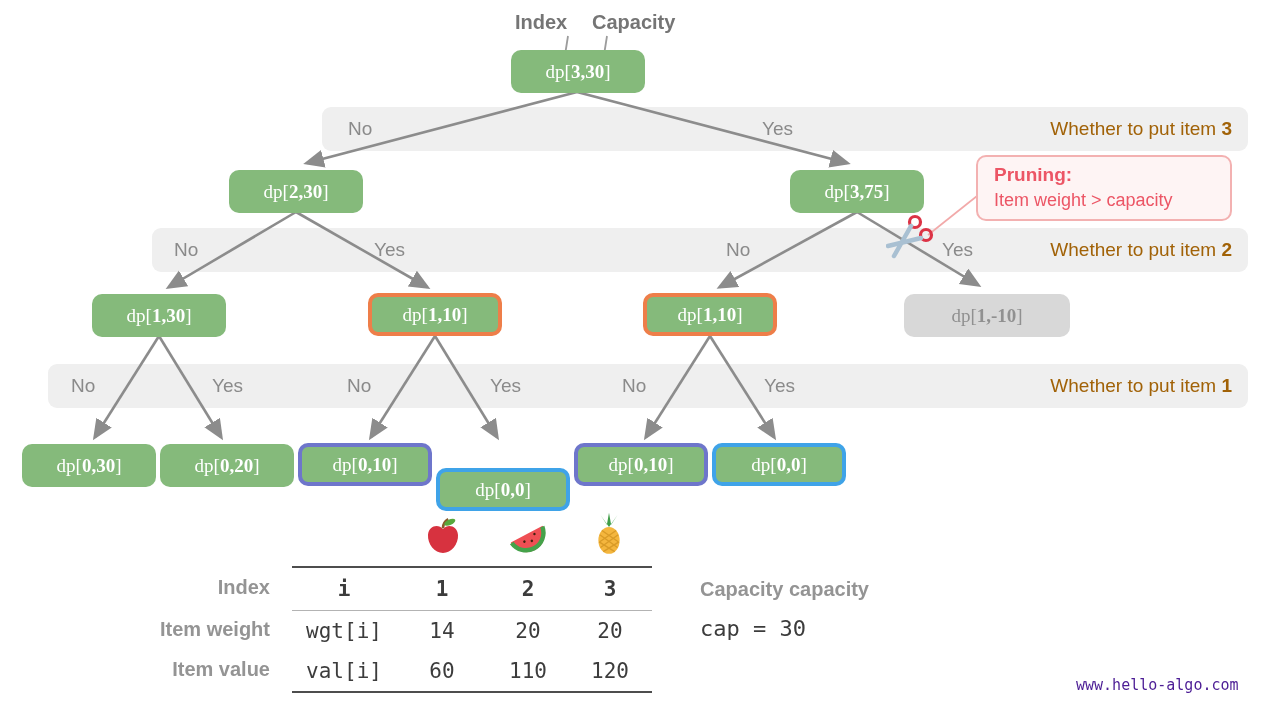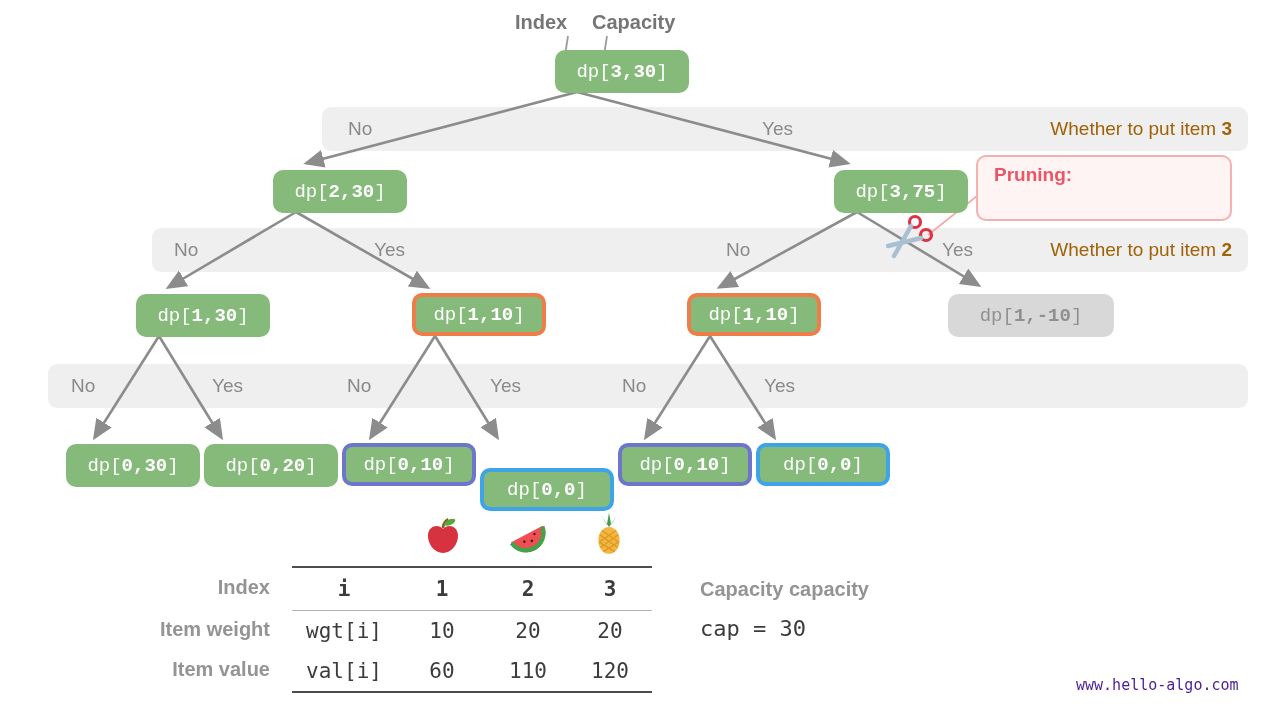--- a/index.html
+++ b/index.html
@@ -16,8 +16,8 @@
 
   
   .node{position:absolute;width:134px;height:43px;border-radius:10px;background:#85ba7b;color:#ffffff;
-        font-family:Liberation Mono, monospace;font-size:19px;display:flex;align-items:center;justify-content:center;
-        box-sizing:border-box;z-index:2;white-space:nowrap;margin-left:44px;}
+        font-family:Liberation Serif, serif;font-size:19px;display:flex;align-items:center;justify-content:center;
+        box-sizing:border-box;z-index:2;white-space:nowrap;}
   .node.b-orange{border:4px solid #ee7e49;text-align:right;}
   .node.b-blue{border:4px solid #3fa3e8;}
   .node.b-purple{border:4px solid #6e76cb;}

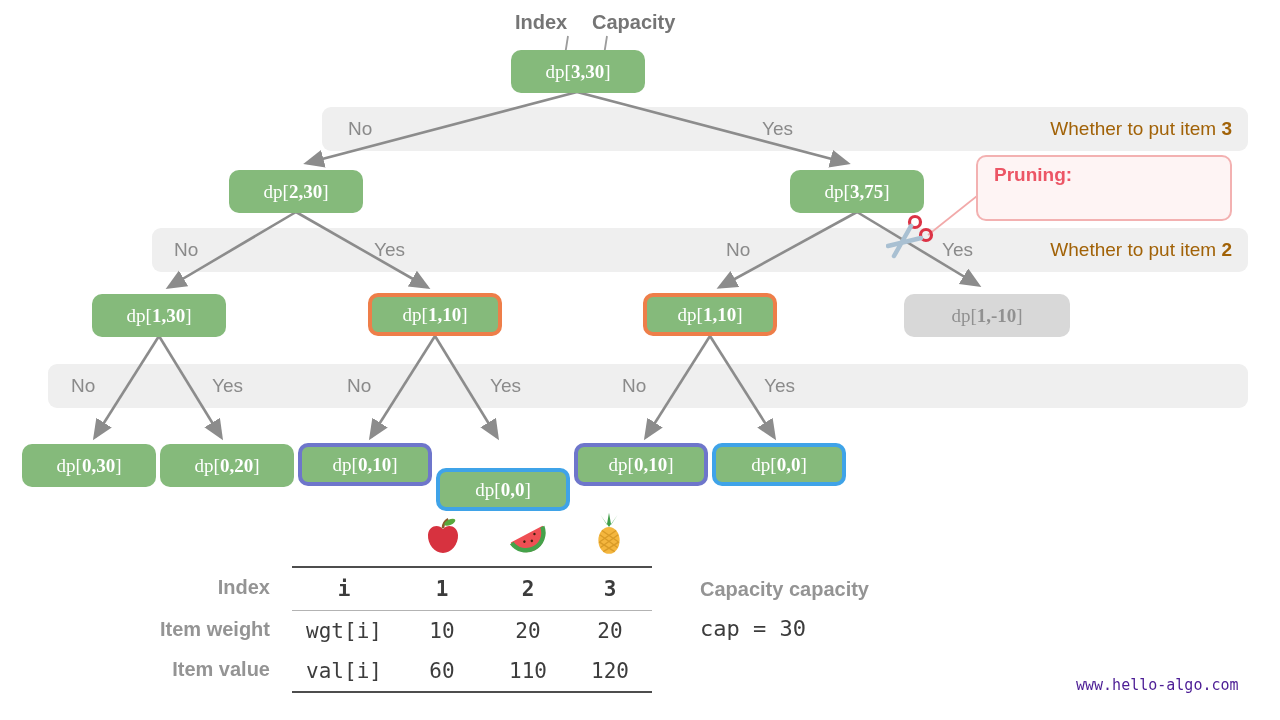--- a/index.html
+++ b/index.html
@@ -122,6 +122,7 @@
 
   <div class="pruning">
     <div class="t1">Pruning:</div>
+    <div class="t2">Item weight &gt; capacity</div>
   </div>
 
   <svg class="icon-abs" style="left:886px;top:206px" width="52" height="56">

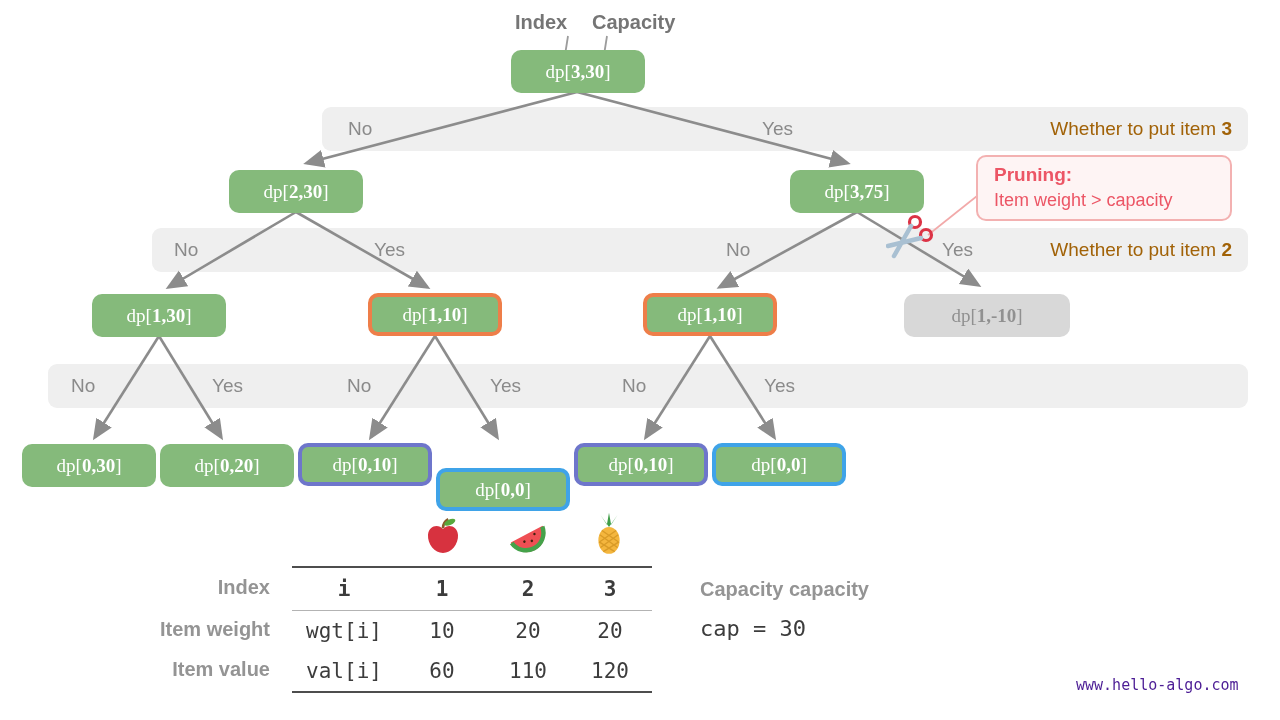--- a/index.html
+++ b/index.html
@@ -74,6 +74,7 @@
     <span class="lbl" style="left:442px">Yes</span>
     <span class="lbl" style="left:574px">No</span>
     <span class="lbl" style="left:716px">Yes</span>
+    <span class="question">Whether to put item <b>1</b></span>
   </div>
 
   <svg class="overlay" width="1280" height="720">

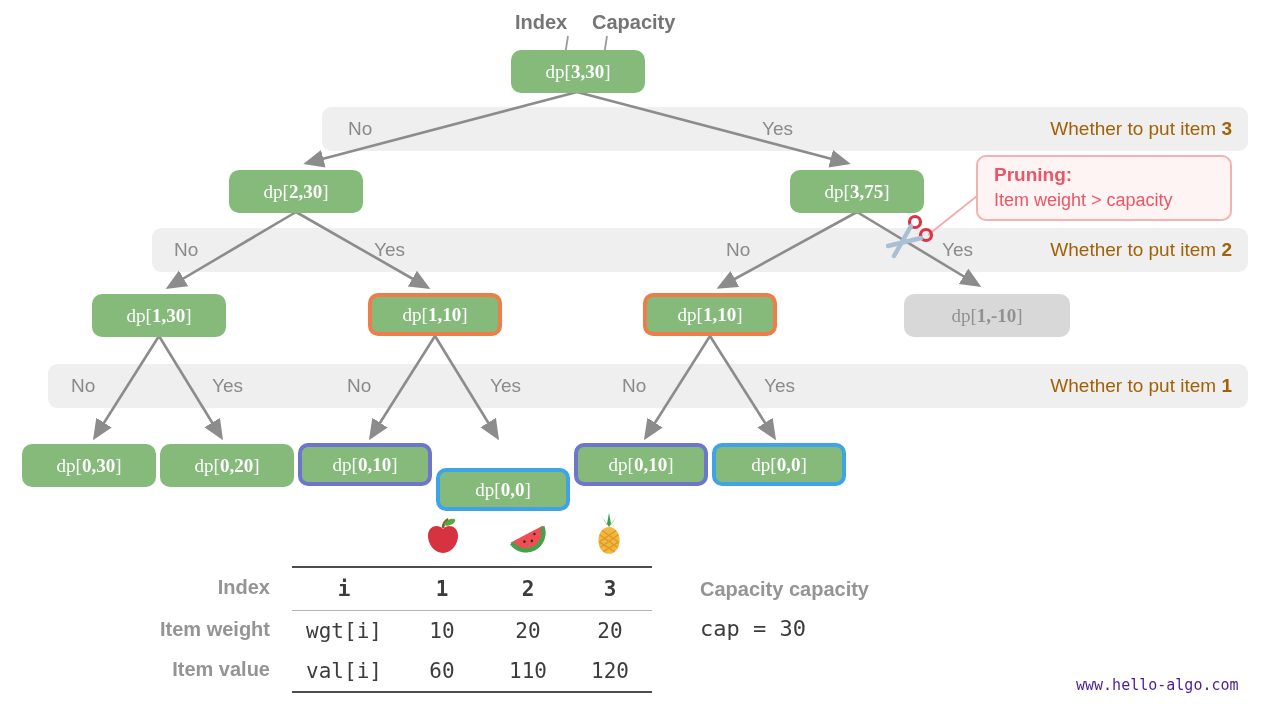--- a/index.html
+++ b/index.html
@@ -167,7 +167,7 @@
     </div>
     <div class="tbl-row">
       <span>wgt[i]</span>
-      <span>10</span>
+      <span>14</span>
       <span>20</span>
       <span>20</span>
     </div>

